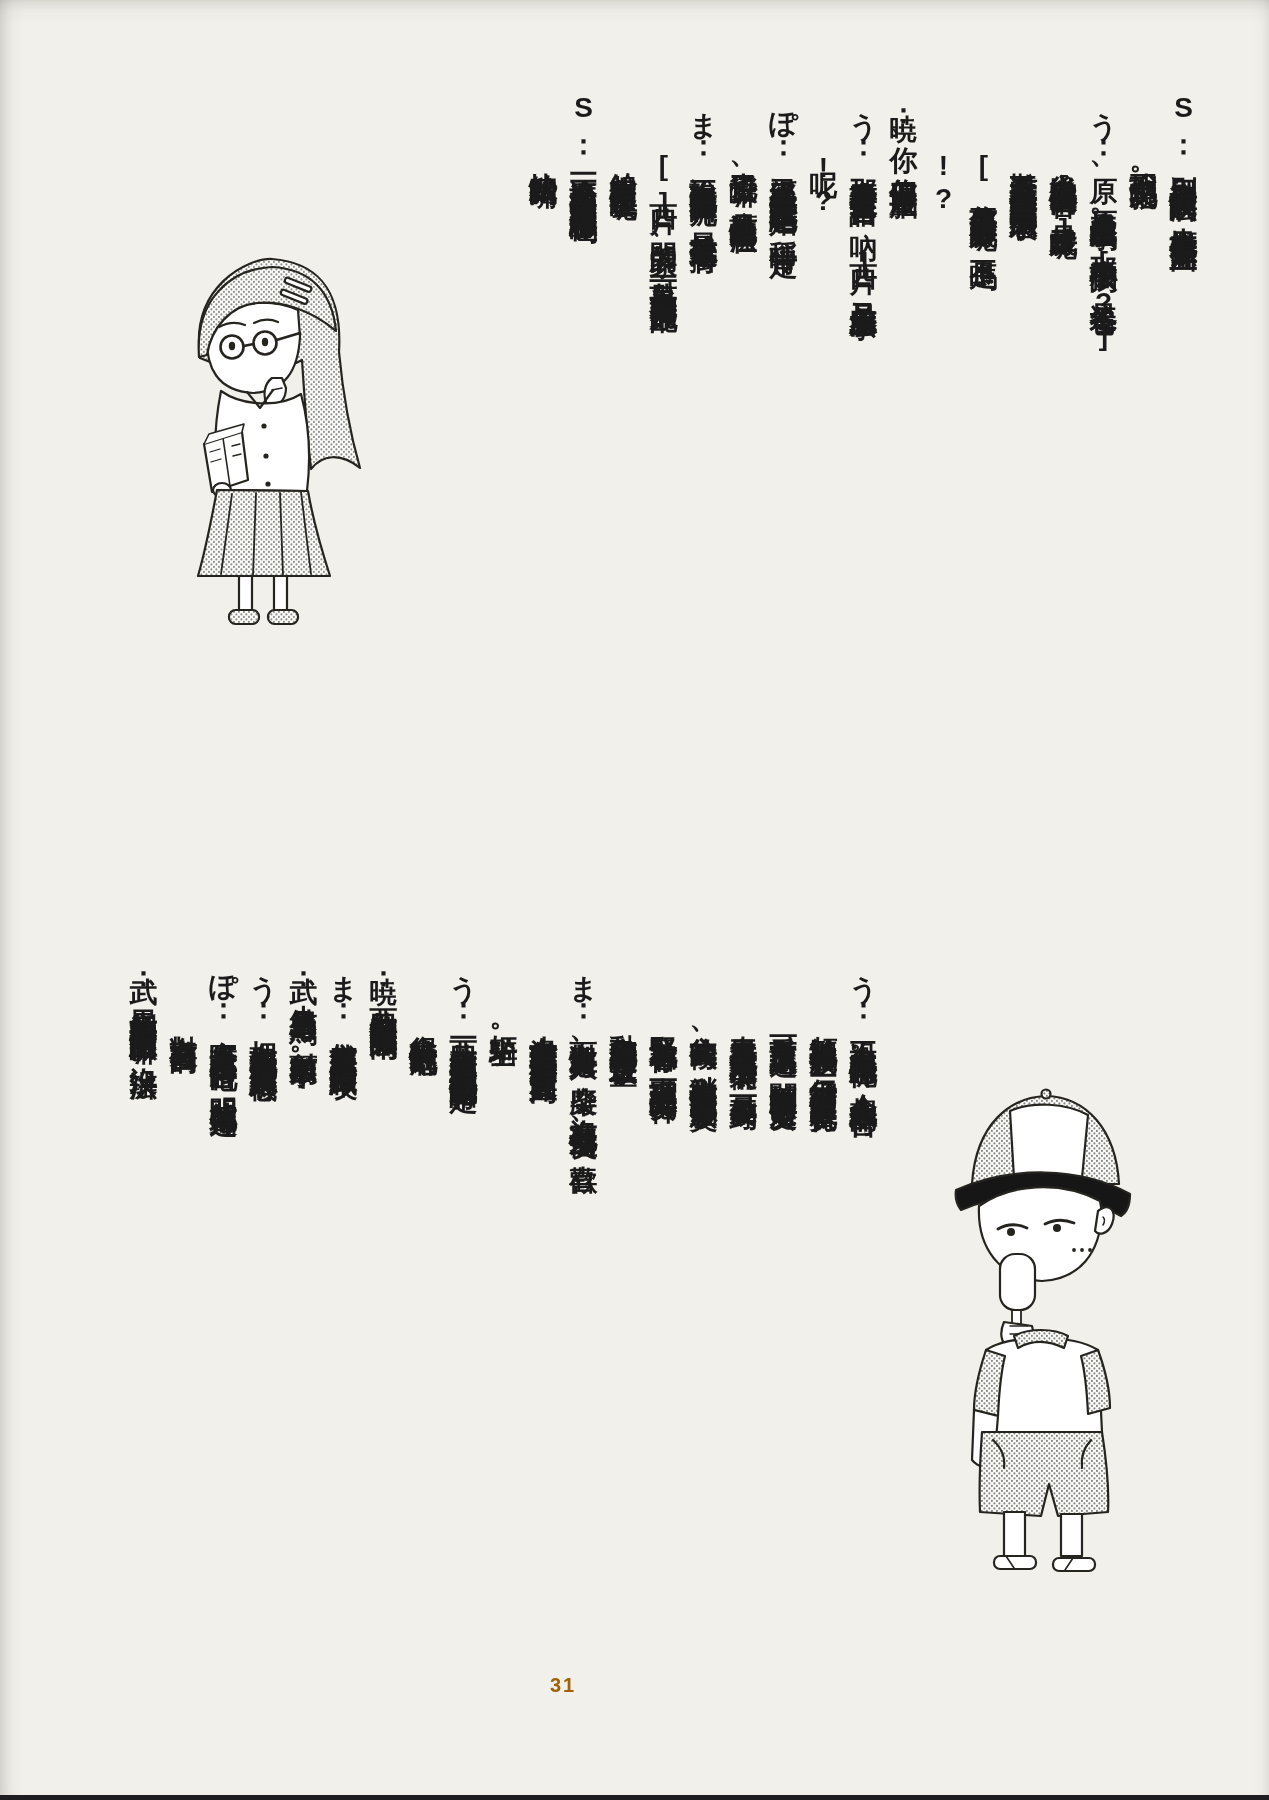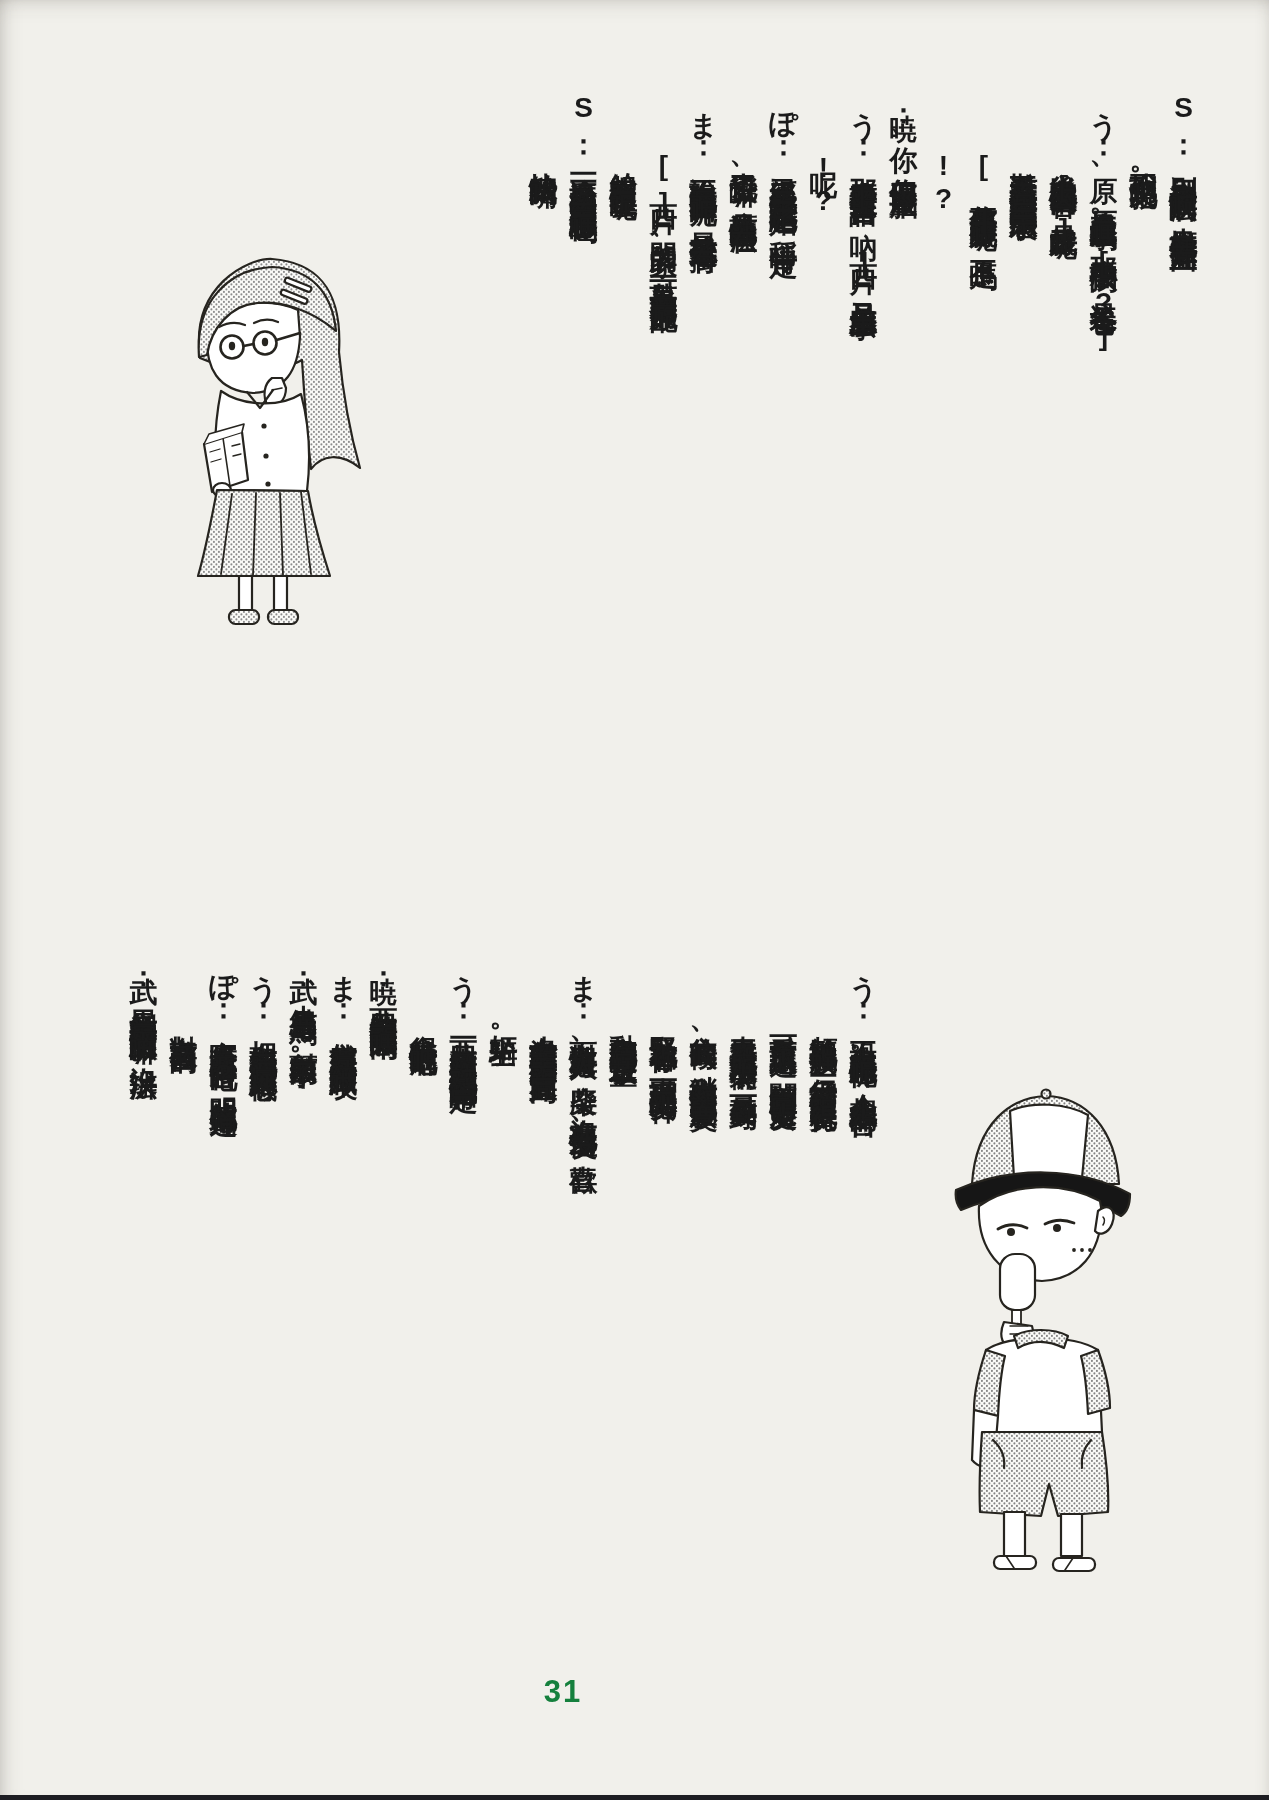--- a/index.html
+++ b/index.html
@@ -31,8 +31,8 @@
   #bottom-block { top:955px; right:392px; height:790px; }
   .page-number {
     position:absolute; top:1674px; left:534px; width:58px;
-    text-align:center; font-size:31px; letter-spacing:2px;
-    color:#15803d; font-weight:600;
+    text-align:center; font-size:20px; letter-spacing:2px;
+    color:#a16207; font-weight:600;
   }
   .illus { position:absolute; }
   #girl-illus { top:238px; left:160px; width:220px; height:392px; }

